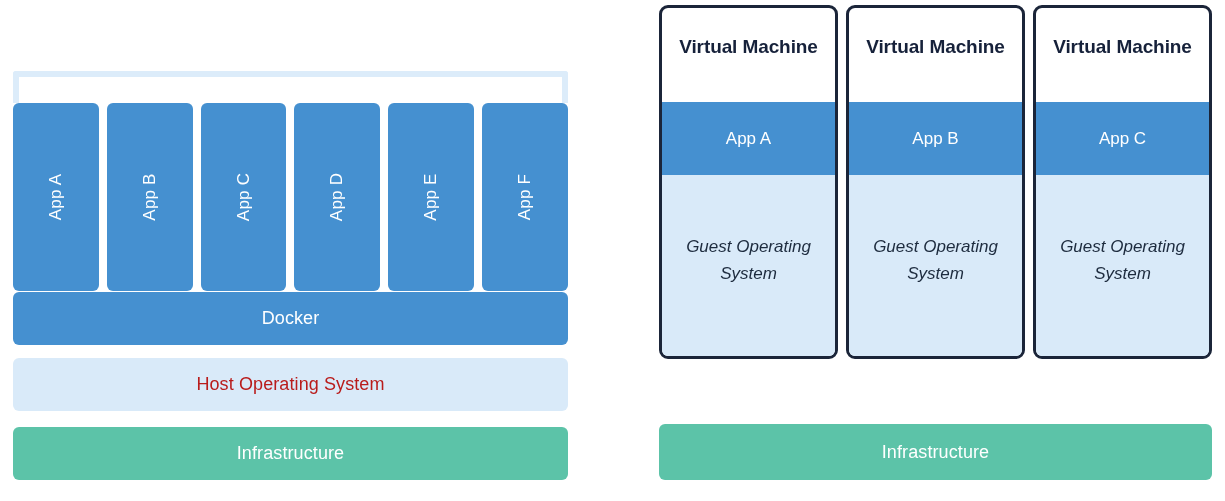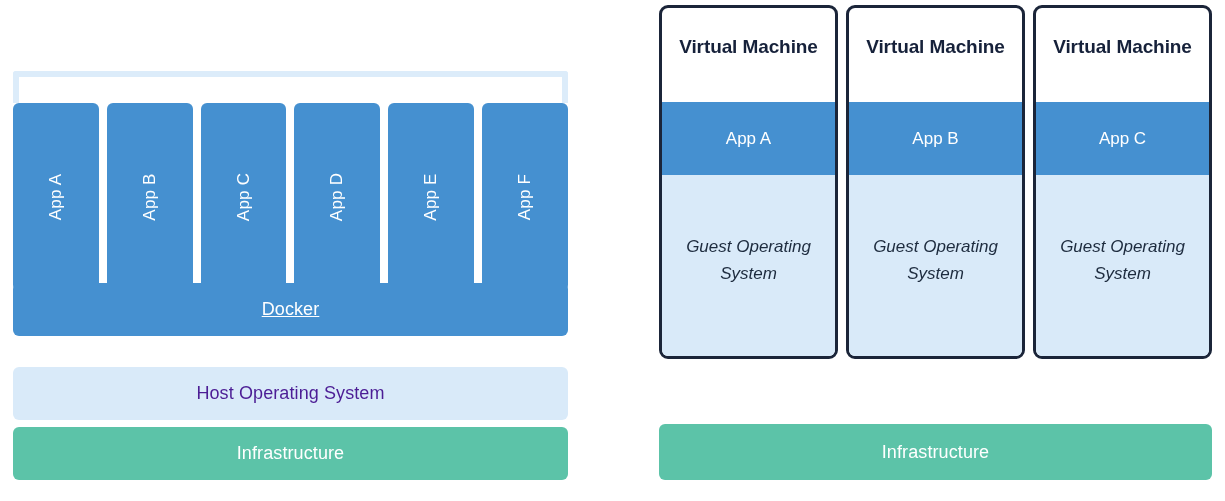--- a/index.html
+++ b/index.html
@@ -78,10 +78,9 @@
     letter-spacing: 0.1px;
   }
   #docker-bar {
-    top: 283px; height: 53px;
-    background: #4590d0;
-    color: #ffffff;
-    text-decoration: underline;
+    top: 292px; height: 53px;
+    background: #4590d0;
+    color: #ffffff;
   }
   #host-os-bar {
     top: 367px; height: 53px;

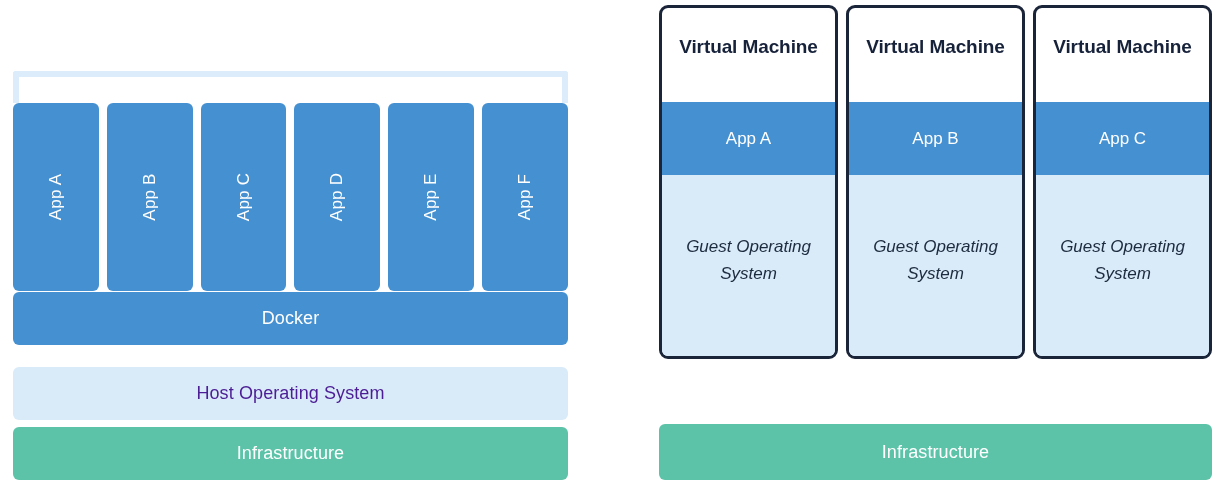--- a/index.html
+++ b/index.html
@@ -83,9 +83,9 @@
     color: #ffffff;
   }
   #host-os-bar {
-    top: 367px; height: 53px;
+    top: 358px; height: 53px;
     background: #d9eaf9;
-    color: #4c1d95;
+    color: #b91c1c;
   }
   #left-infra-bar {
     top: 427px; height: 53px;

